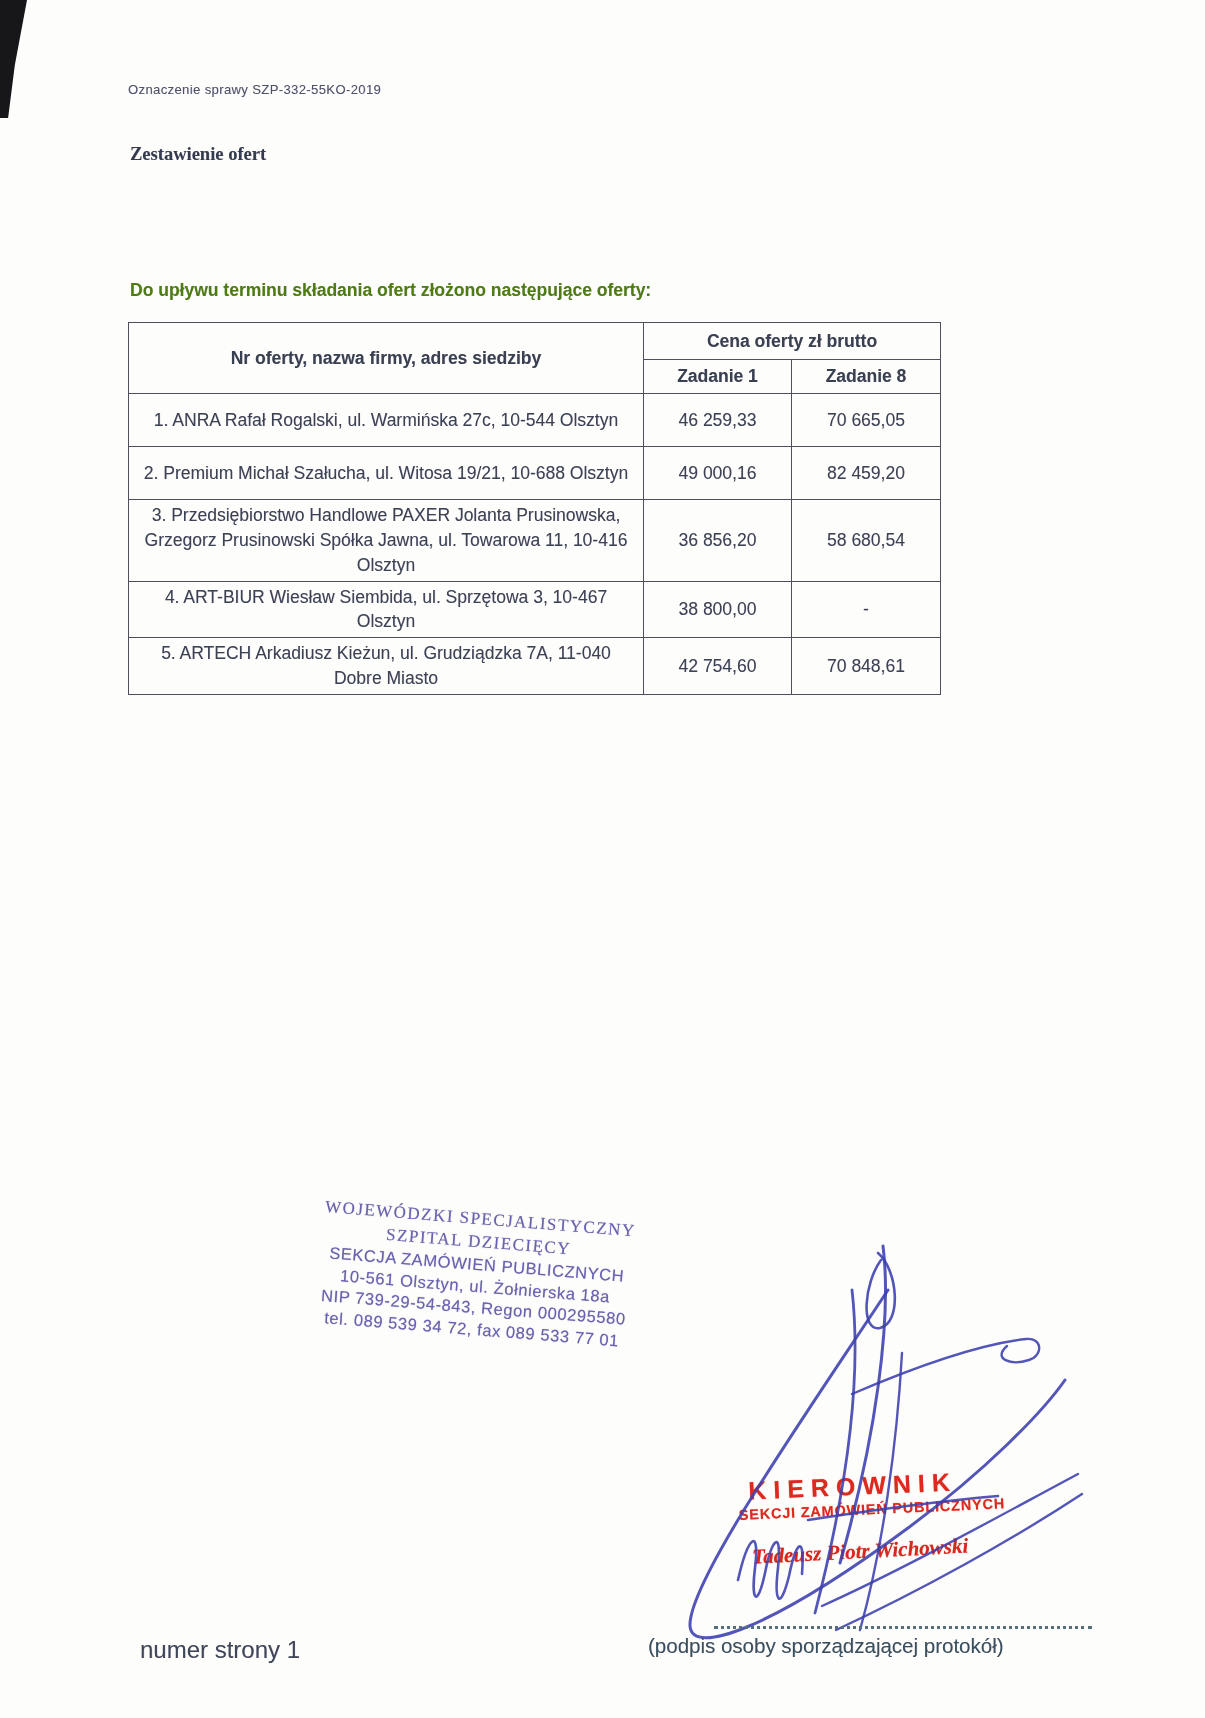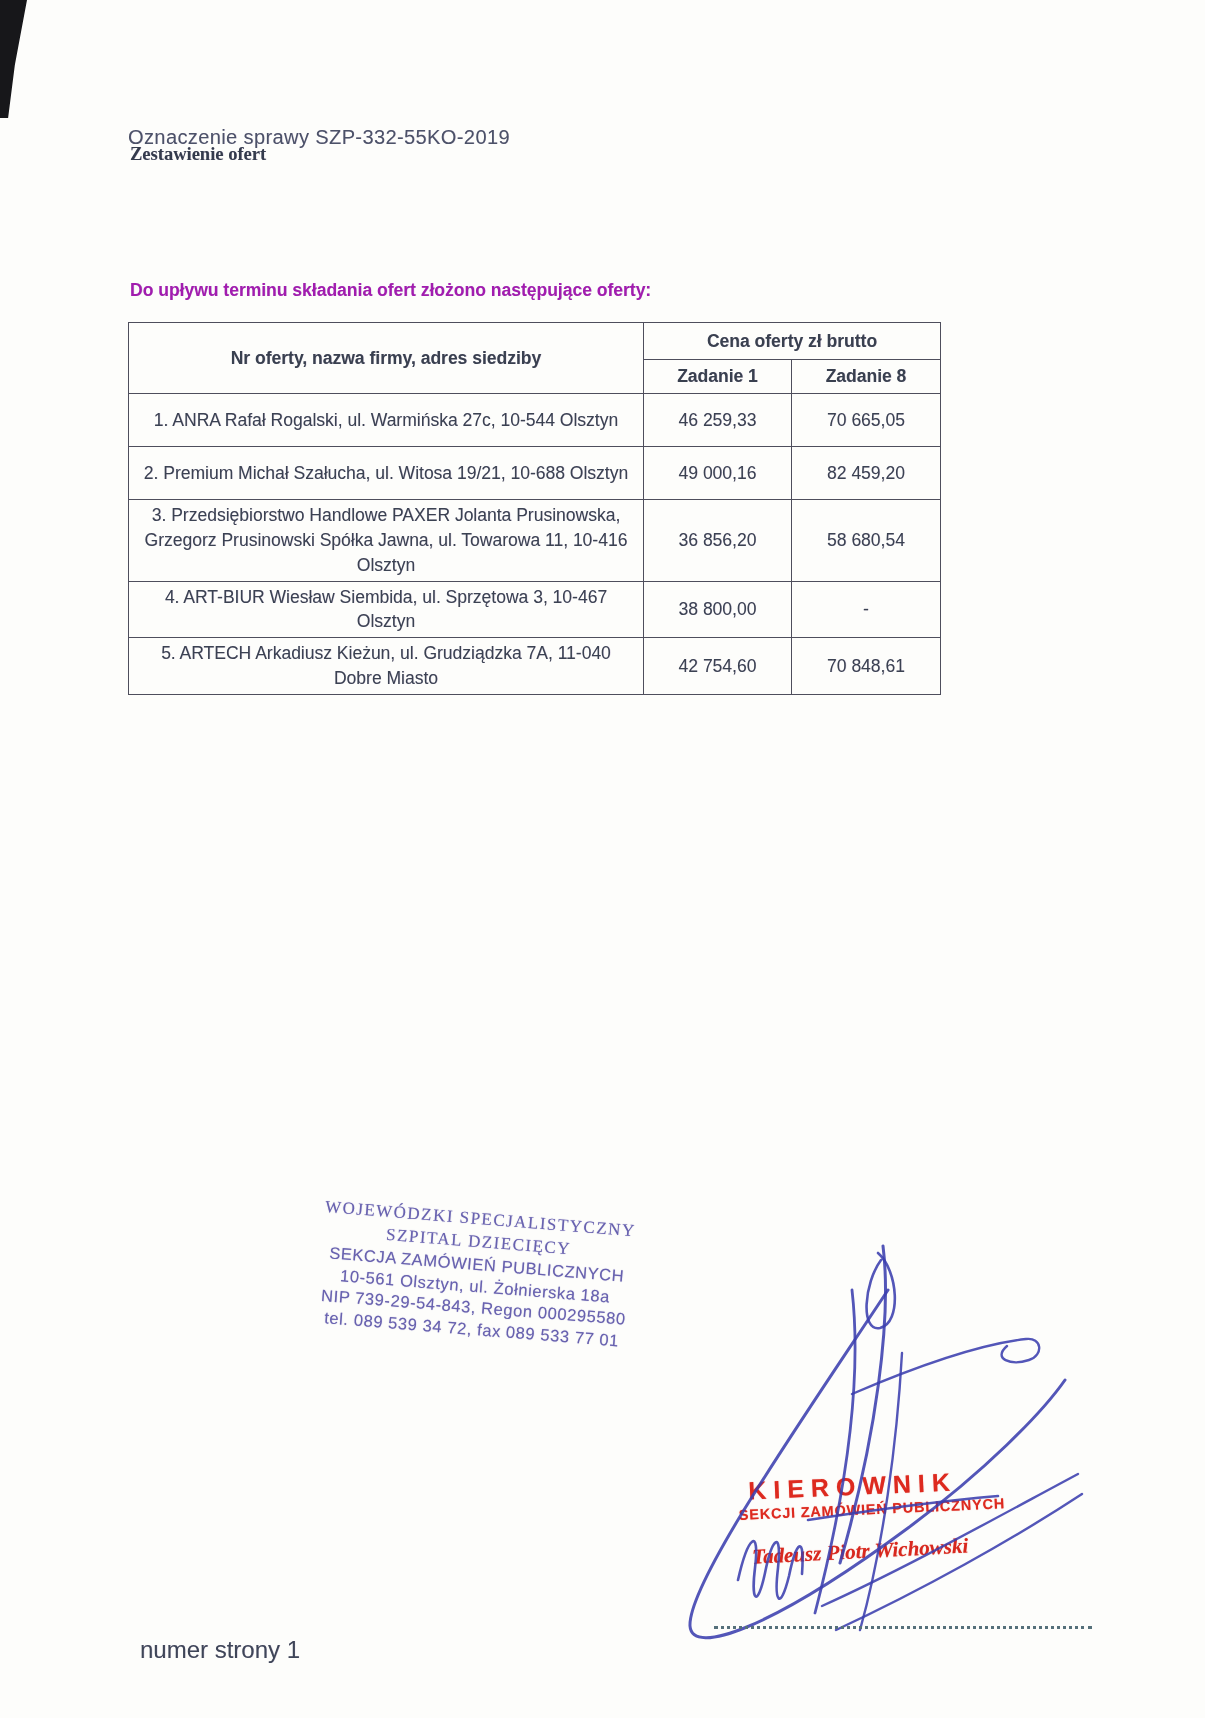--- a/index.html
+++ b/index.html
@@ -19,7 +19,7 @@
     clip-path:polygon(0 0,100% 0,55% 55%,30% 100%,0 100%);
   }
 
-  .case-label{position:absolute;left:128px;top:82px;font-size:20px;color:#4c5268;letter-spacing:.4px;margin-top:44px;}
+  .case-label{position:absolute;left:128px;top:82px;font-size:13px;color:#4c5268;letter-spacing:.4px;}
   .doc-title{position:absolute;left:130px;top:144px;font-size:18.5px;font-weight:bold;color:#343b4c;font-family:Liberation Serif, serif;}
   .intro{position:absolute;left:130px;top:188px;width:952px;font-size:17.5px;line-height:1.58;text-align:justify;color:#3b4252;}
   .intro b{color:#343b4c;}

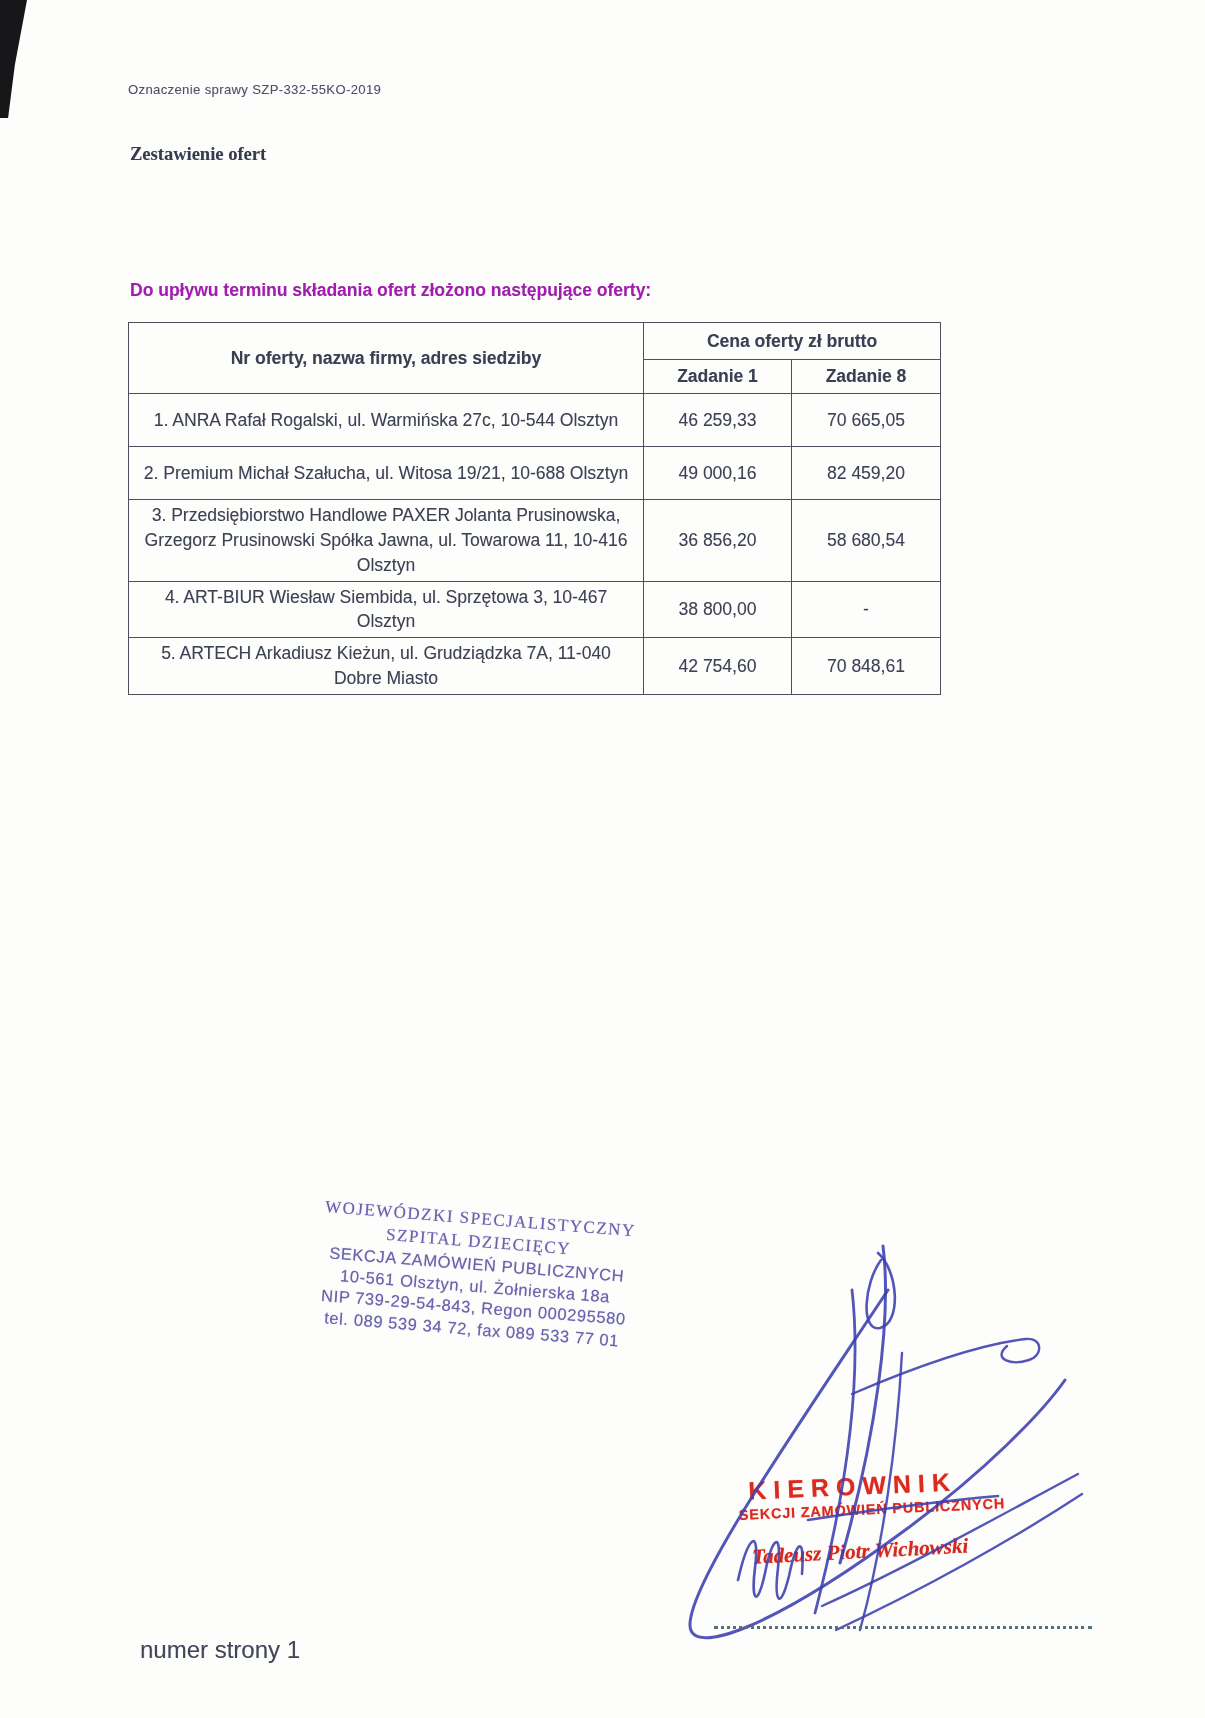--- a/index.html
+++ b/index.html
@@ -23,7 +23,7 @@
   .doc-title{position:absolute;left:130px;top:144px;font-size:18.5px;font-weight:bold;color:#343b4c;font-family:Liberation Serif, serif;}
   .intro{position:absolute;left:130px;top:188px;width:952px;font-size:17.5px;line-height:1.58;text-align:justify;color:#3b4252;}
   .intro b{color:#343b4c;}
-  .table-intro{position:absolute;left:130px;top:280px;font-size:17.5px;font-weight:bold;color:#a21caf;}
+  .table-intro{position:absolute;left:130px;top:280px;font-size:17.5px;font-weight:bold;color:#4d7c0f;}
 
   table.offers{
     position:absolute;left:128px;top:322px;width:812px;

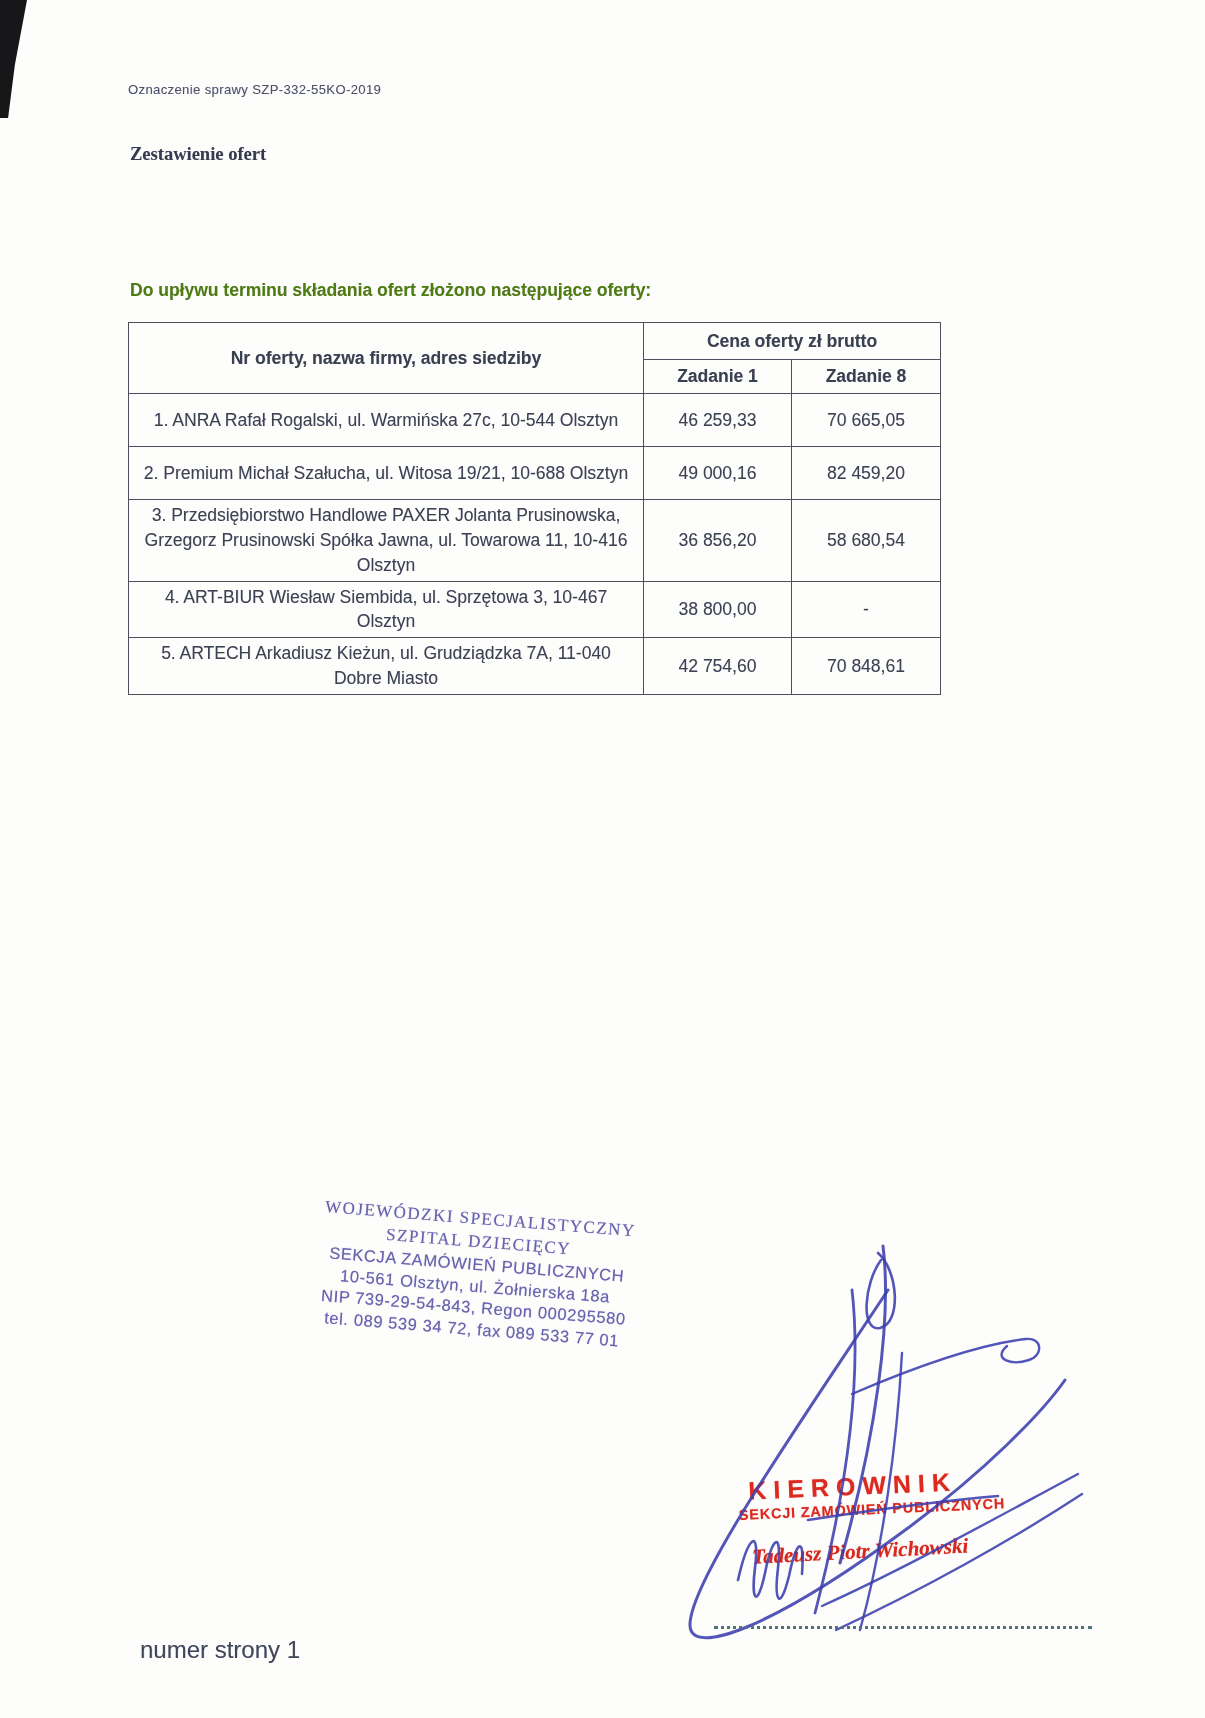--- a/index.html
+++ b/index.html
@@ -178,6 +178,7 @@
   </svg>
 
   <div class="signature-line"></div>
+  <div class="signature-caption scan-text">(podpis osoby sporządzającej protokół)</div>
   <div class="page-number scan-text">numer strony 1</div>
 
 </div>

